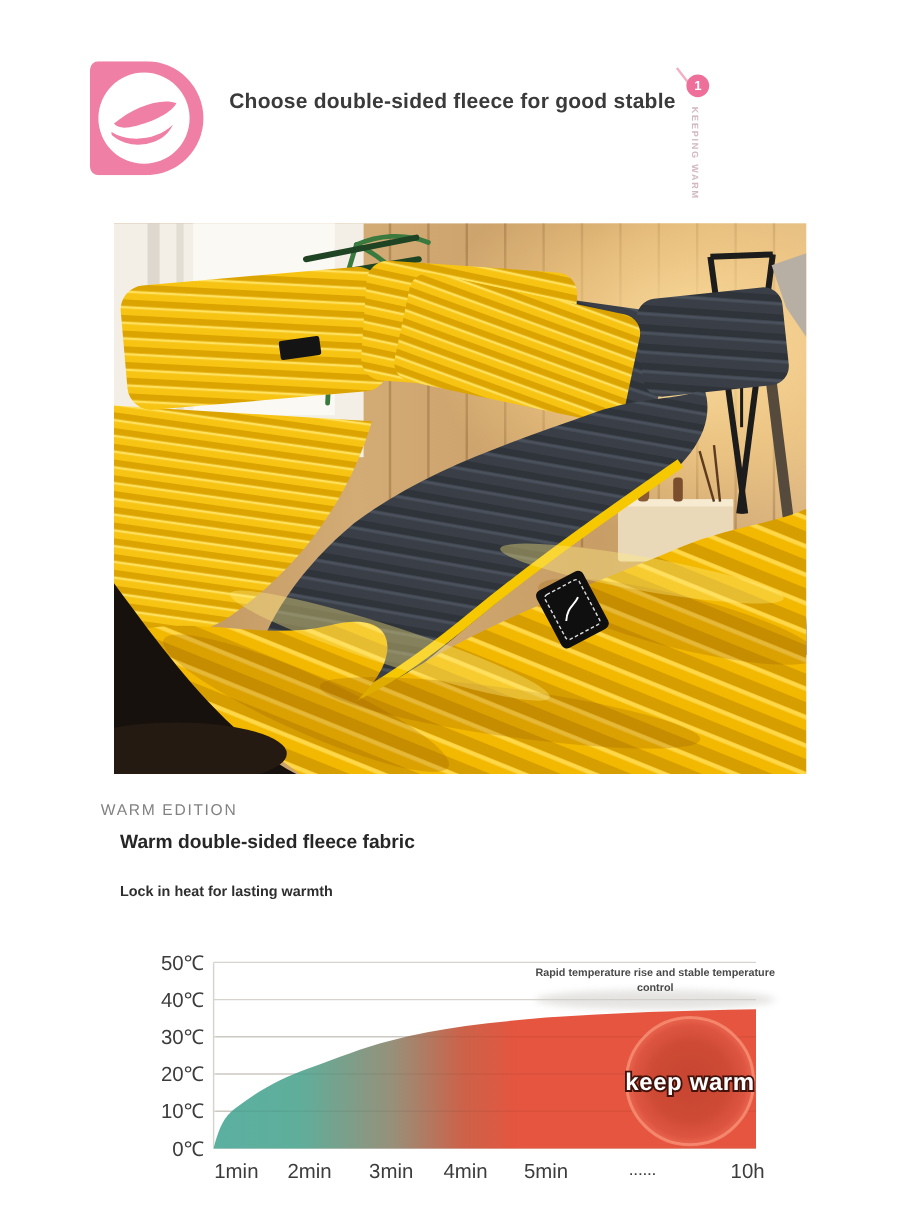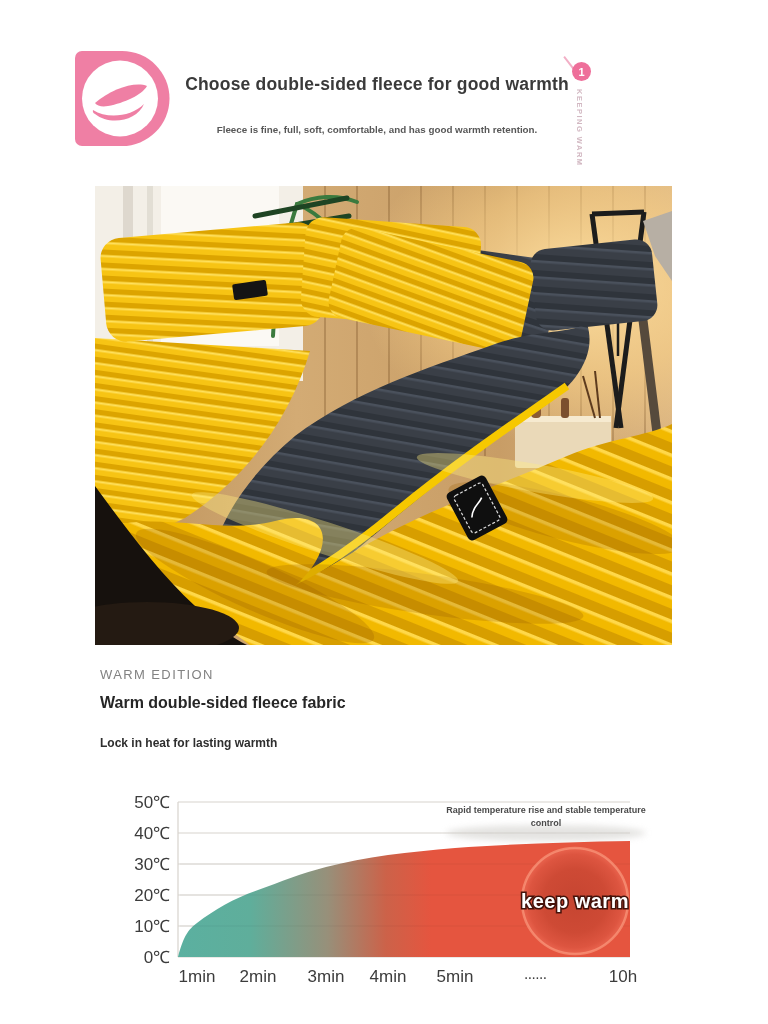--- a/index.html
+++ b/index.html
@@ -49,7 +49,7 @@
   </svg>
 
   <div class="abs title-wrap">
-    <div class="page-title">Choose double-sided fleece for good warmth</div>
+    <div class="page-title">Choose double-sided fleece for good stable</div>
     <div class="page-subtitle">Fleece is fine, full, soft, comfortable, and has good warmth retention.</div>
   </div>
   <div class="abs slash"></div>

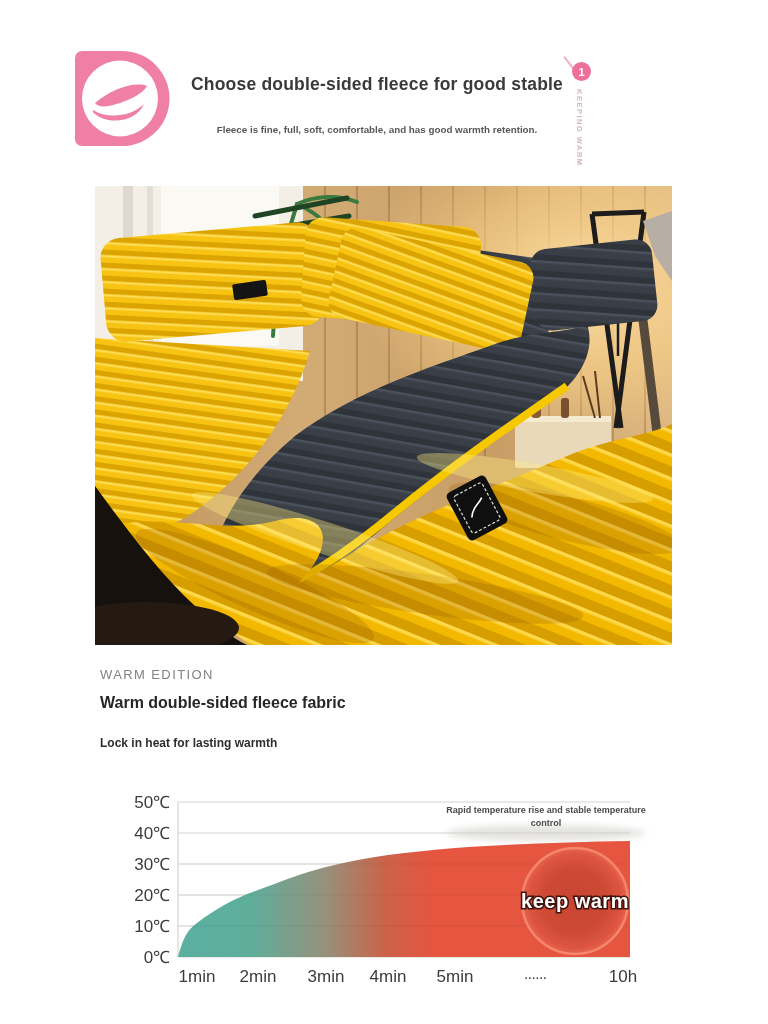--- a/index.html
+++ b/index.html
@@ -50,7 +50,6 @@
 
   <div class="abs title-wrap">
     <div class="page-title">Choose double-sided fleece for good stable</div>
-    <div class="page-subtitle">Fleece is fine, full, soft, comfortable, and has good warmth retention.</div>
   </div>
   <div class="abs slash"></div>
   <div class="abs step-badge">1</div>

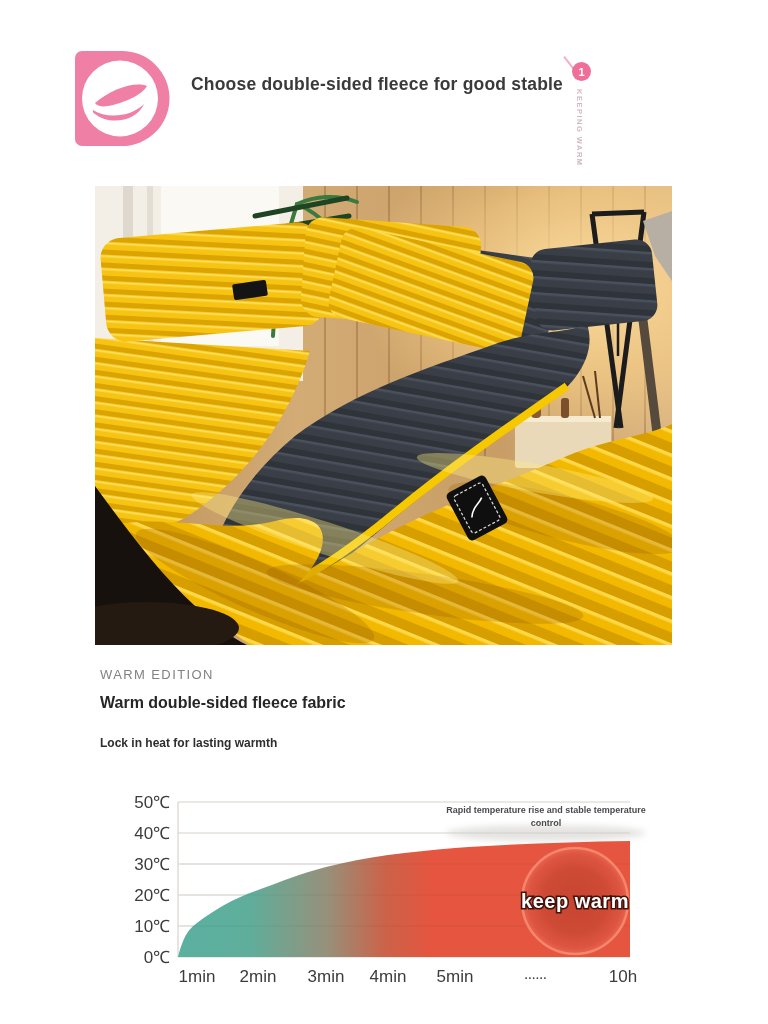--- a/index.html
+++ b/index.html
@@ -23,7 +23,7 @@
   .hero{left:95px;top:186px;width:577px;height:459px;display:block;}
 
   
-  .eyebrow{left:100px;top:667px;font-size:13px;color:#828282;letter-spacing:1.4px;}
+  .eyebrow{left:84px;top:667px;font-size:13px;color:#828282;letter-spacing:1.4px;}
   .heading{left:100px;top:694px;font-size:16px;font-weight:700;color:#262626;}
   .subheading{left:100px;top:736px;font-size:12px;font-weight:700;color:#2e2e2e;}
 

